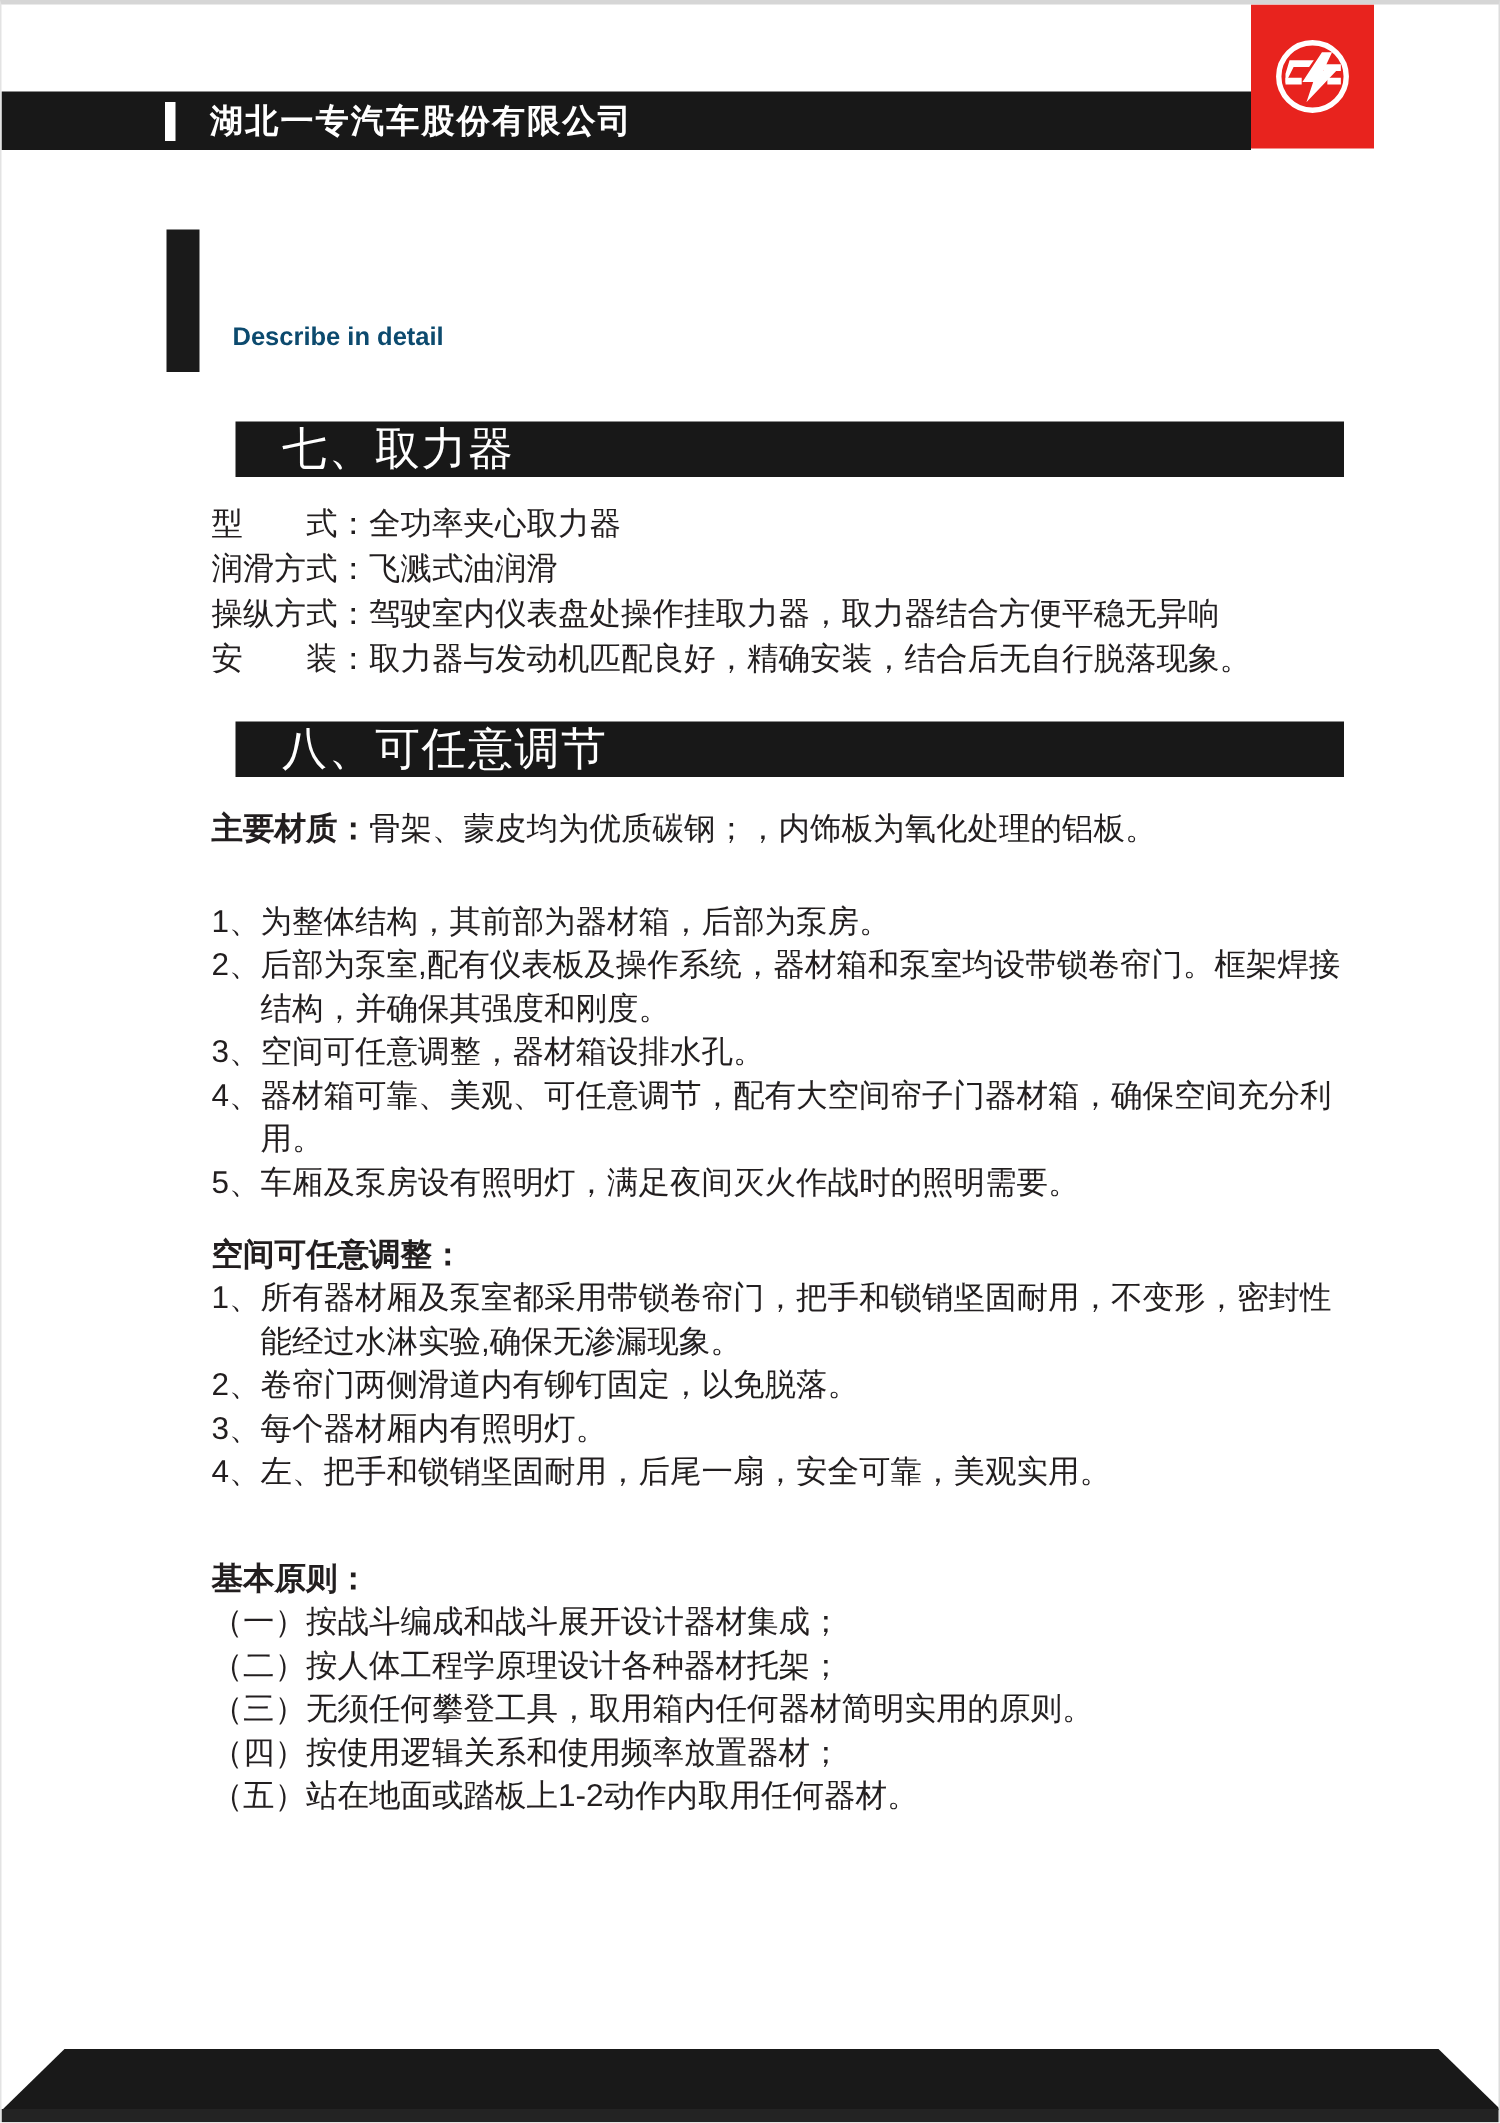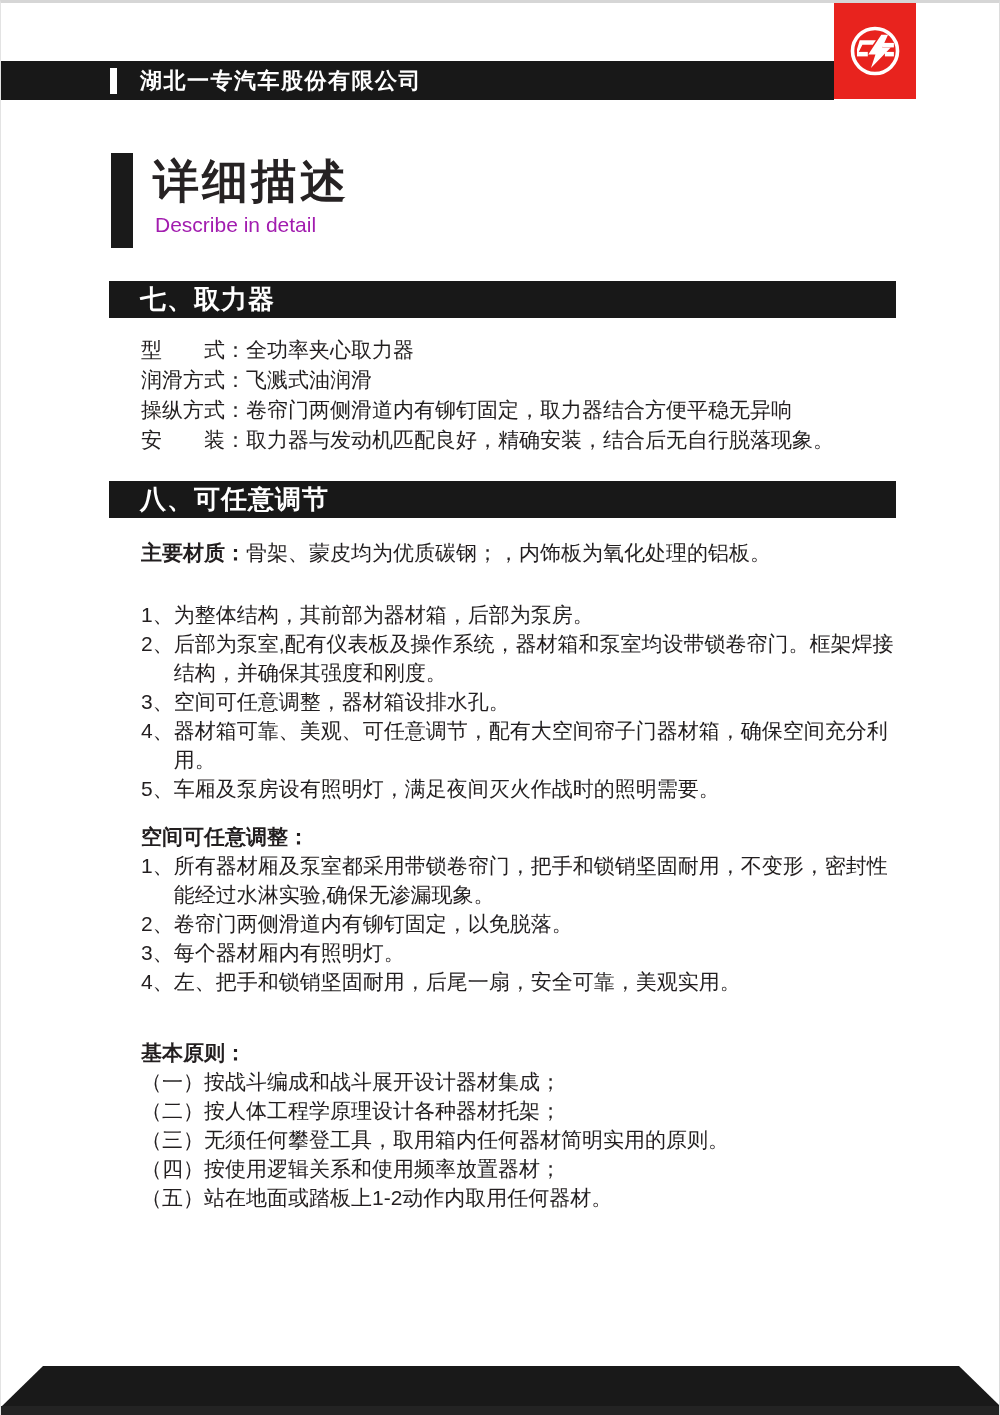--- a/index.html
+++ b/index.html
@@ -95,7 +95,6 @@
   </div>
 
   <div class="title-accent"></div>
-  <div class="title-zh">详细描述</div>
   <div class="title-en">Describe in detail</div>
 
   <div class="content">

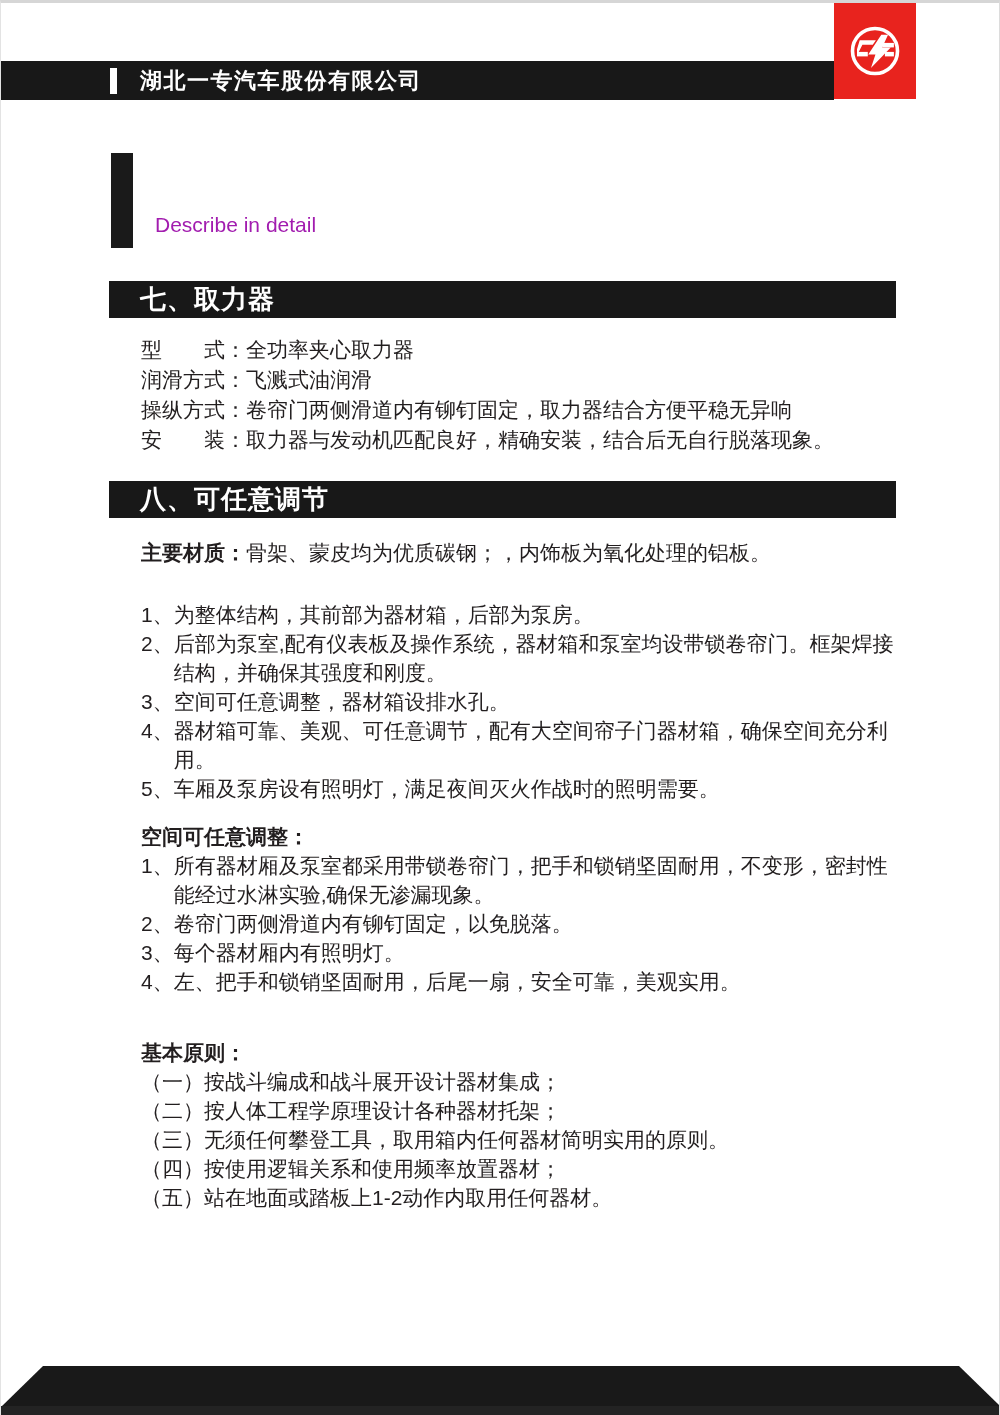--- a/index.html
+++ b/index.html
@@ -34,8 +34,8 @@
     font-weight:bold; color:#262223; letter-spacing:3px; white-space:nowrap;
   }
   .title-en {
-    position:absolute; left:154px; top:208px; font-size:21px; line-height:28px;
-    font-weight:normal; color:#a21caf; white-space:nowrap;
+    position:absolute; left:154px; top:208px; font-size:17px; line-height:28px;
+    font-weight:bold; color:#0c4a6e; white-space:nowrap;
   }
 
   

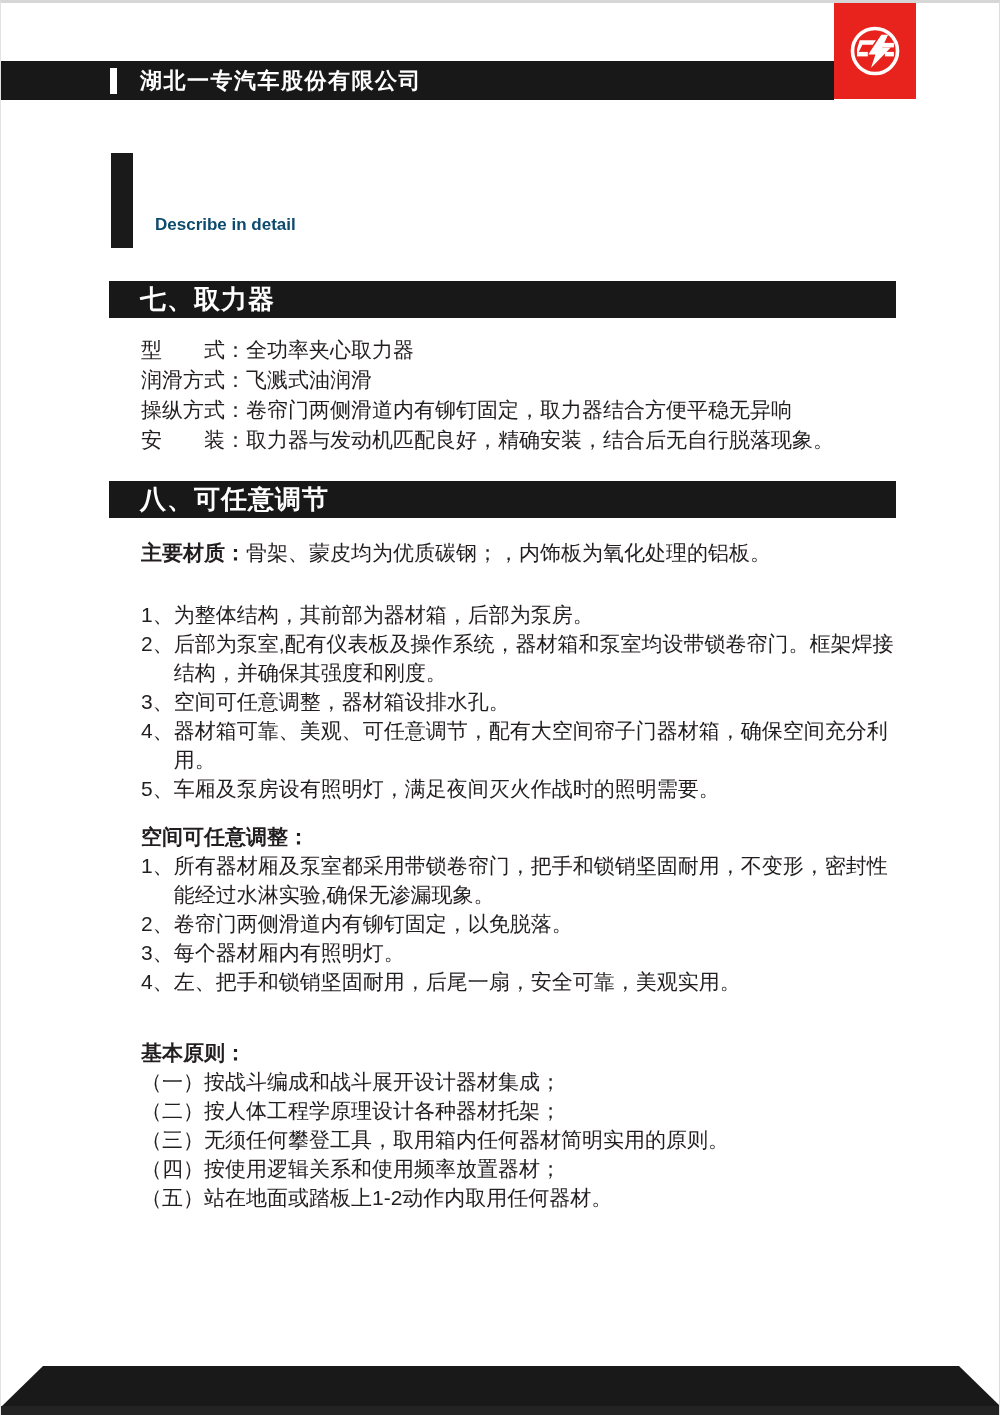--- a/index.html
+++ b/index.html
@@ -42,8 +42,9 @@
   .content { position:absolute; left:108px; top:278px; width:787px; color:#221e1f; }
   .sec-bar {
     background:var(--bar-black,#171717); color:#ffffff; height:37px; line-height:37px;
-    font-size:26px; font-weight:bold; padding-left:31px; box-sizing:border-box;
+    font-size:30px; font-weight:normal; padding-left:31px; box-sizing:border-box;
     letter-spacing:1px;
+    margin-left:48px;
   }
   .sec-bar.second { margin-top:26px; }
 

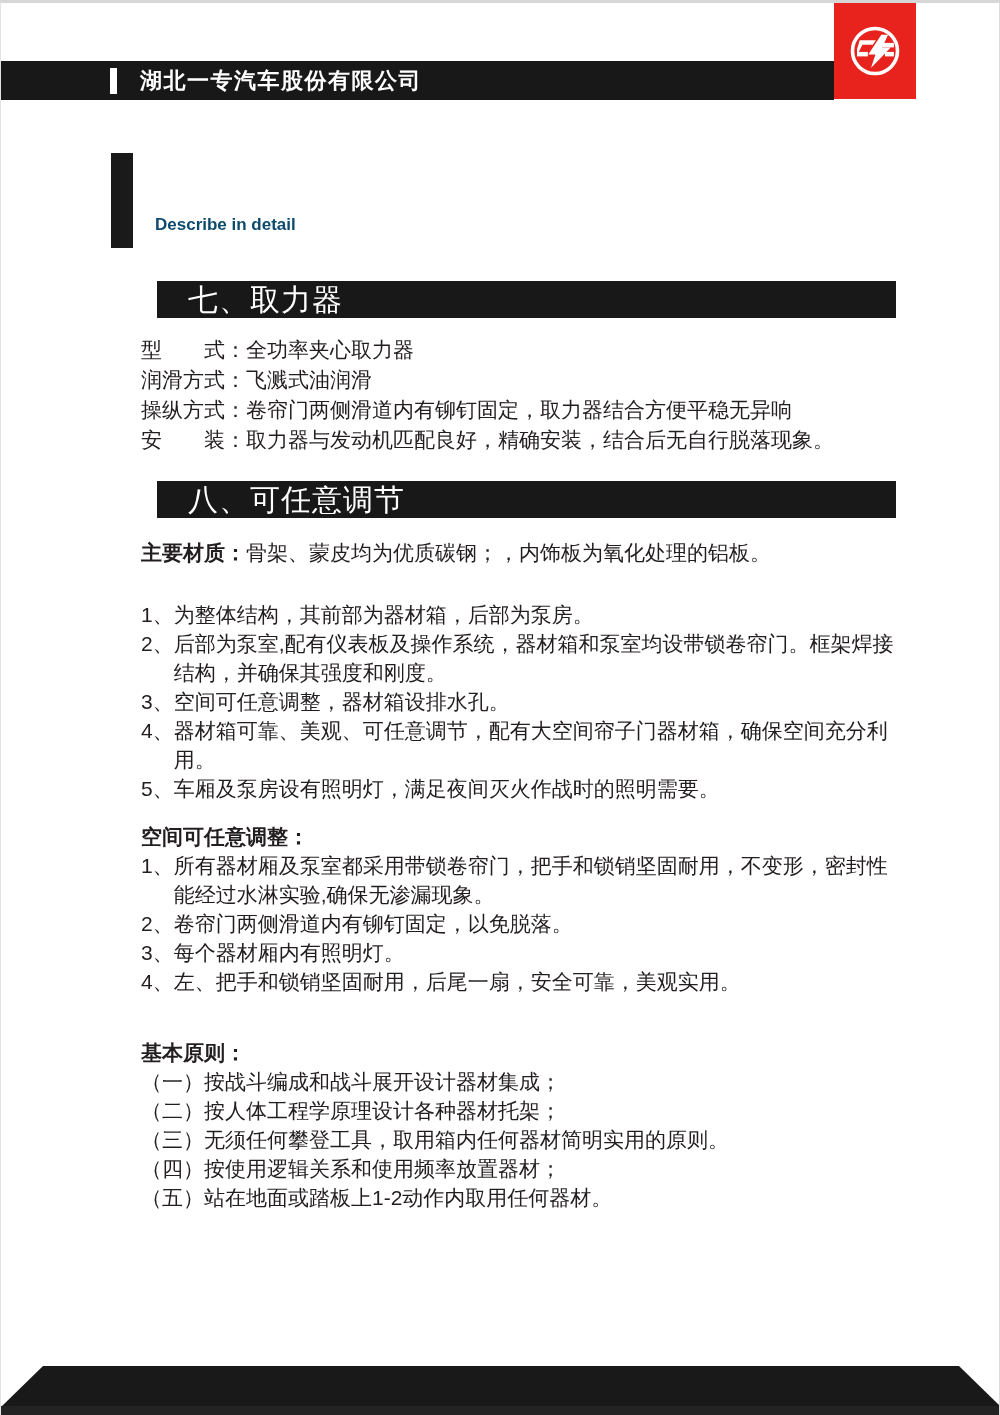--- a/index.html
+++ b/index.html
@@ -109,7 +109,7 @@
 
         <li>润滑方式：飞溅式油润滑</li>
 
-        <li>操纵方式：卷帘门两侧滑道内有铆钉固定，取力器结合方便平稳无异响</li>
+        <li>操纵方式：驾驶室内仪表盘处操作挂取力器，取力器结合方便平稳无异响</li>
 
         <li>安　　装：取力器与发动机匹配良好，精确安装，结合后无自行脱落现象。</li>
       </ul>

